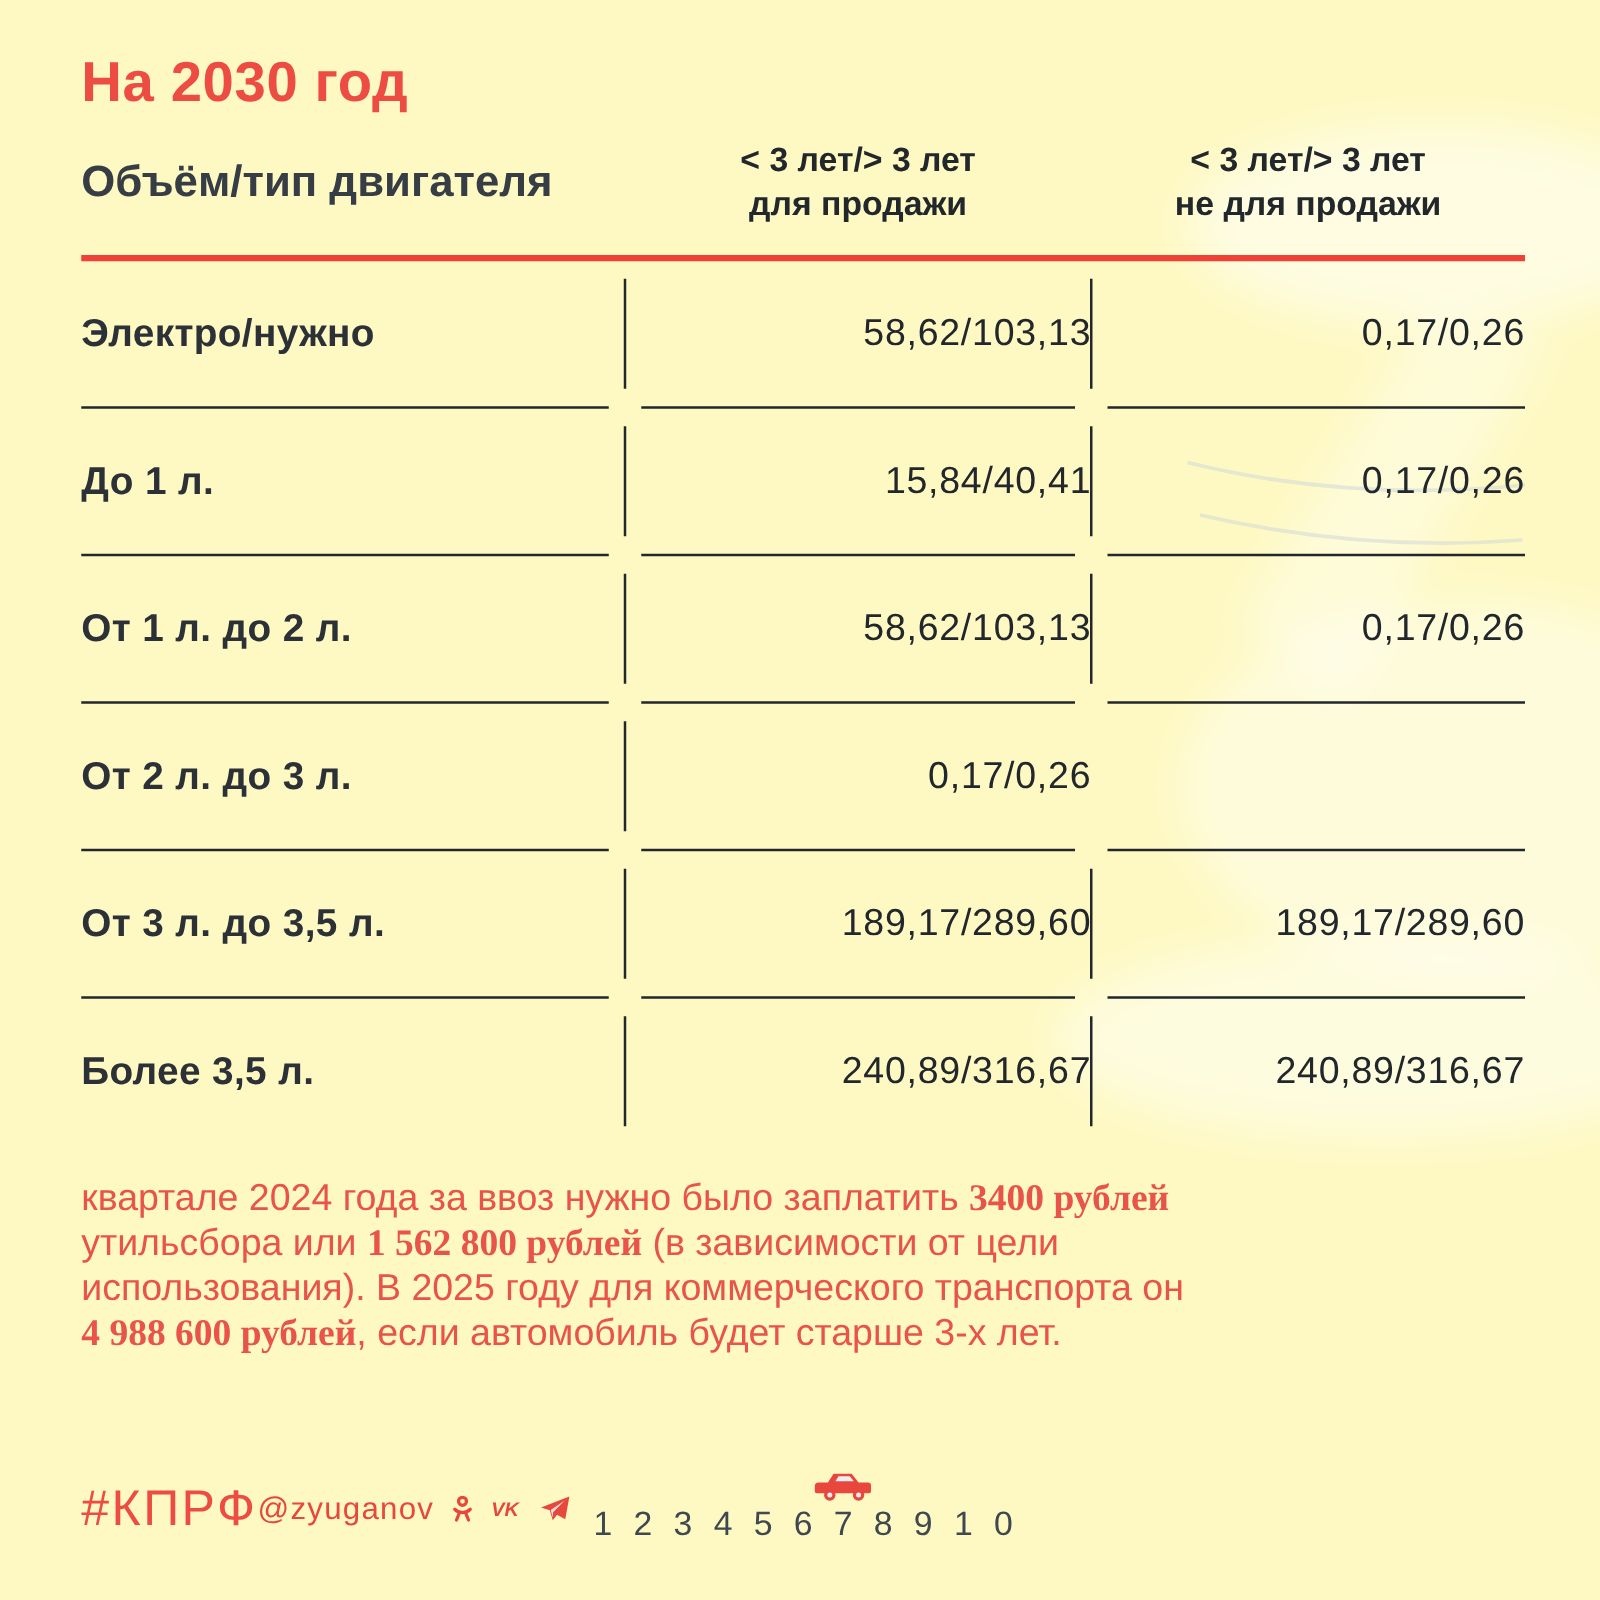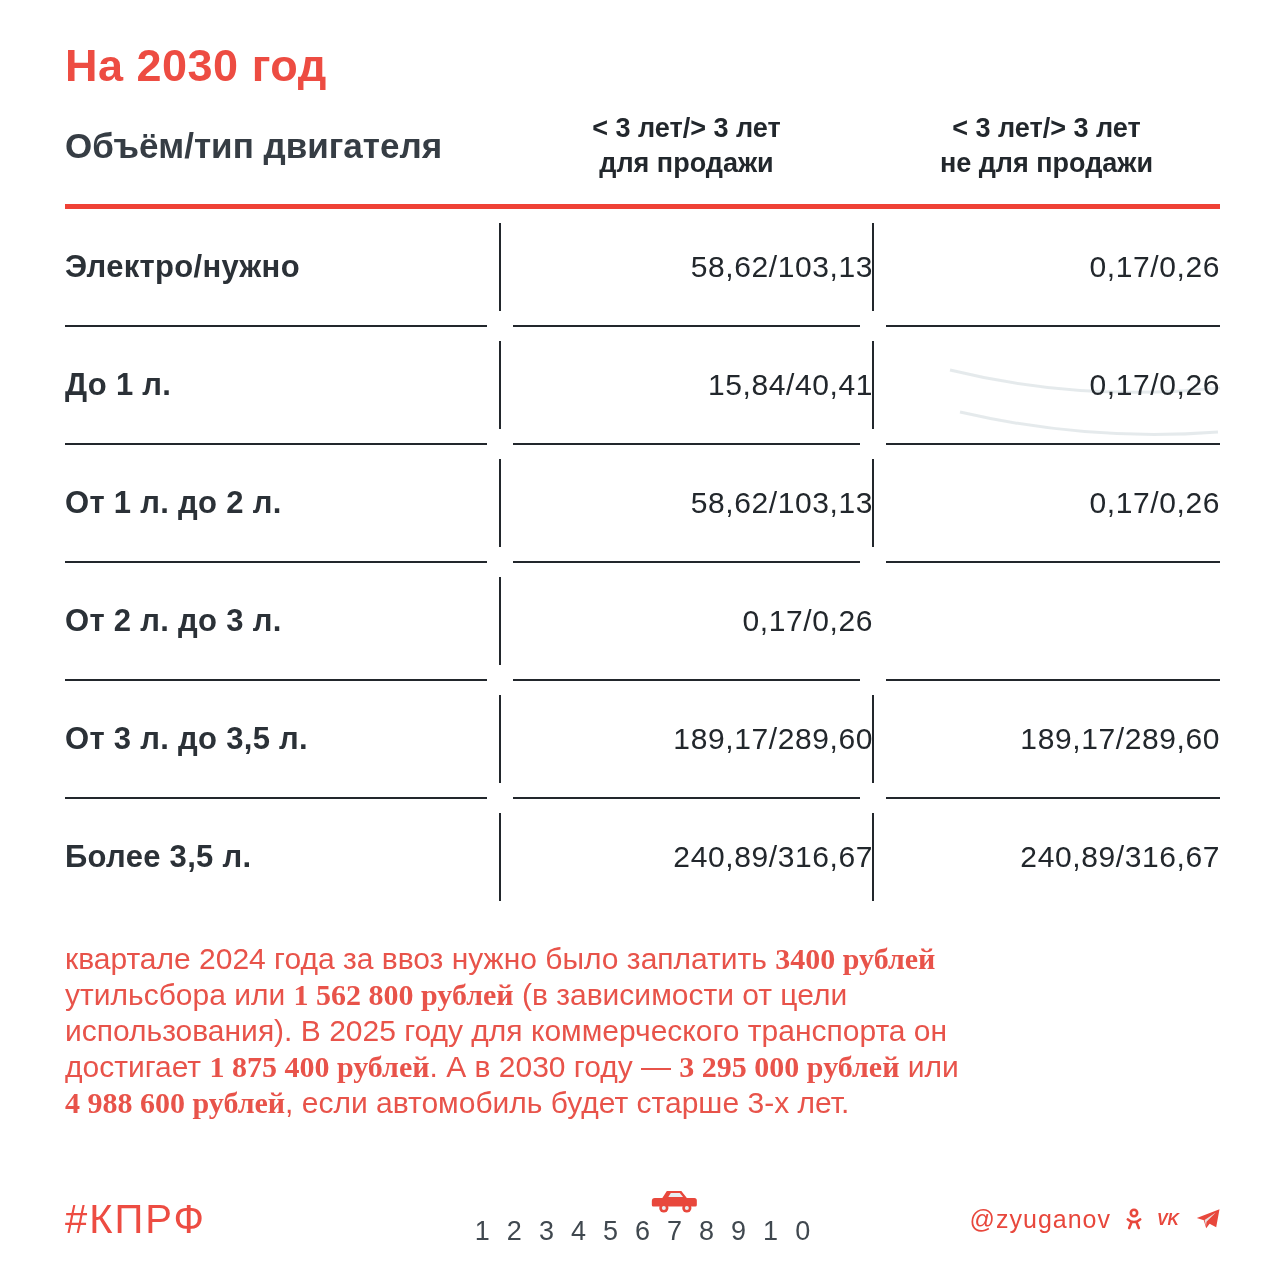--- a/index.html
+++ b/index.html
@@ -5,7 +5,7 @@
   html,body{margin:0;padding:0;background:#dfe5e8;}
   .page{
     width:1280px;height:1280px;position:relative;overflow:hidden;
-    background:#ffffff;
+    background:#fef9c3;
     font-family:"Liberation Sans",sans-serif;
     color:#22272c;
   }

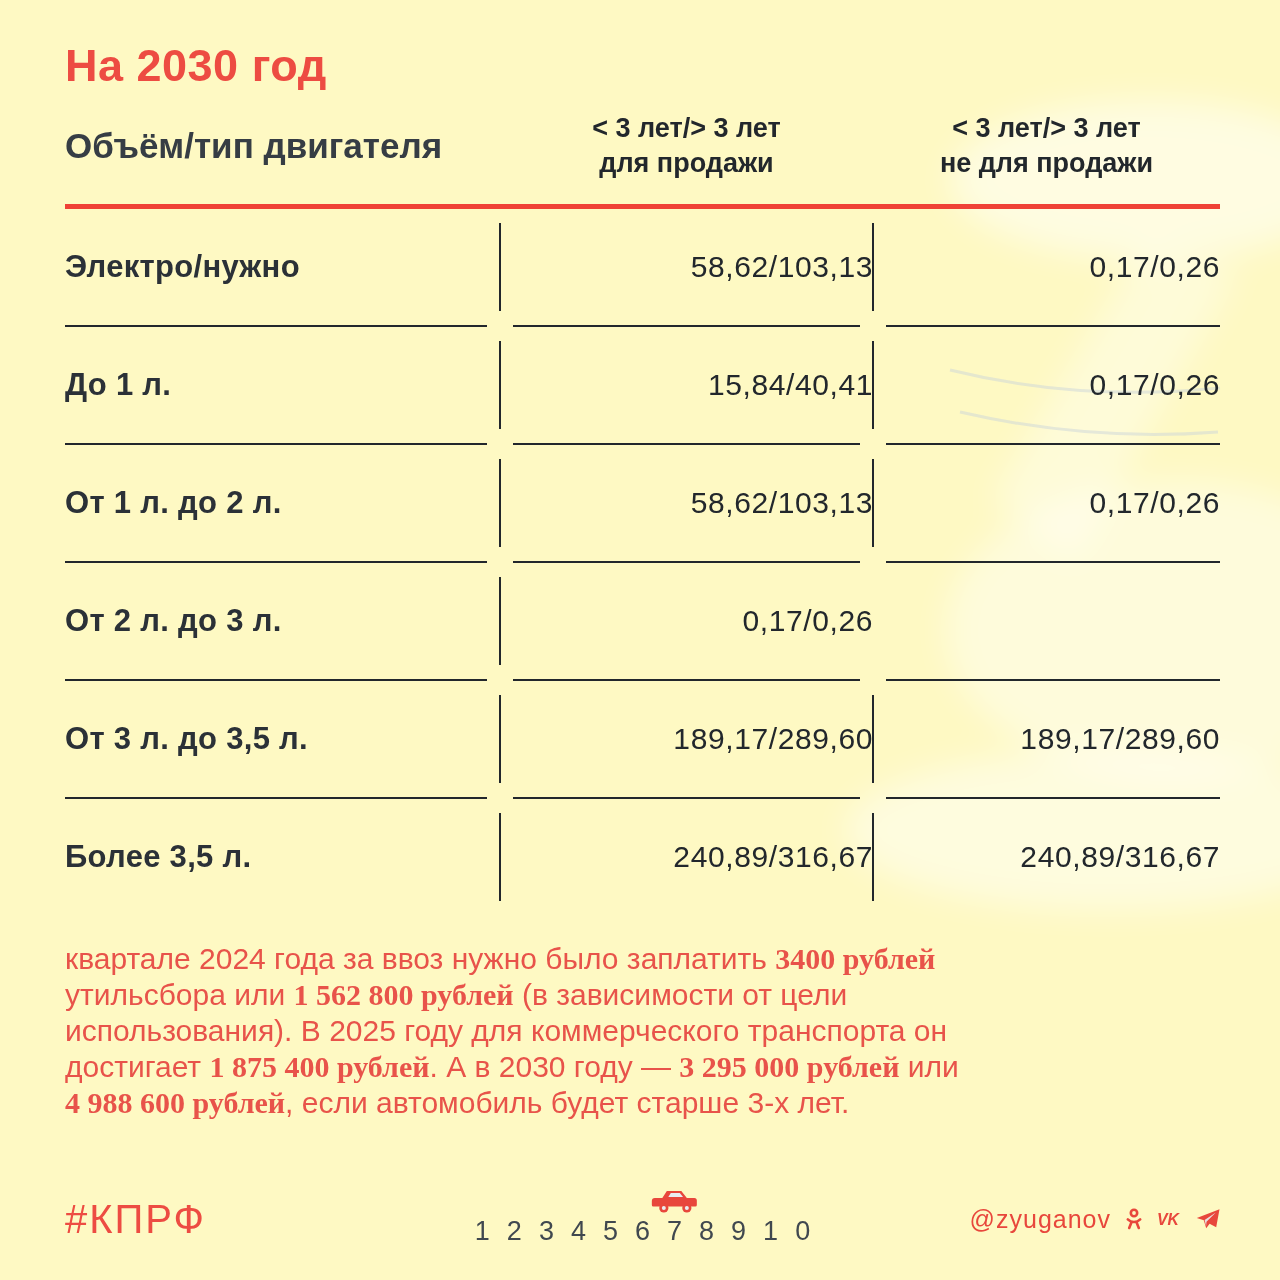--- a/index.html
+++ b/index.html
@@ -160,7 +160,6 @@
         <span class="nline"><span>квартале 2024 года за ввоз нужно было заплатить </span><b>3400 рублей</b></span>
         <span class="nline"><span>утильсбора или </span><b>1 562 800 рублей</b><span> (в зависимости от цели</span></span>
         <span class="nline"><span>использования). В 2025 году для коммерческого транспорта он</span></span>
-        <span class="nline"><span>достигает </span><b>1 875 400 рублей</b><span>. А в 2030 году — </span><b>3 295 000 рублей</b><span> или</span></span>
         <span class="nline"><b>4 988 600 рублей</b><span>, если автомобиль будет старше 3-х лет.</span></span>
       </p>
   </div>

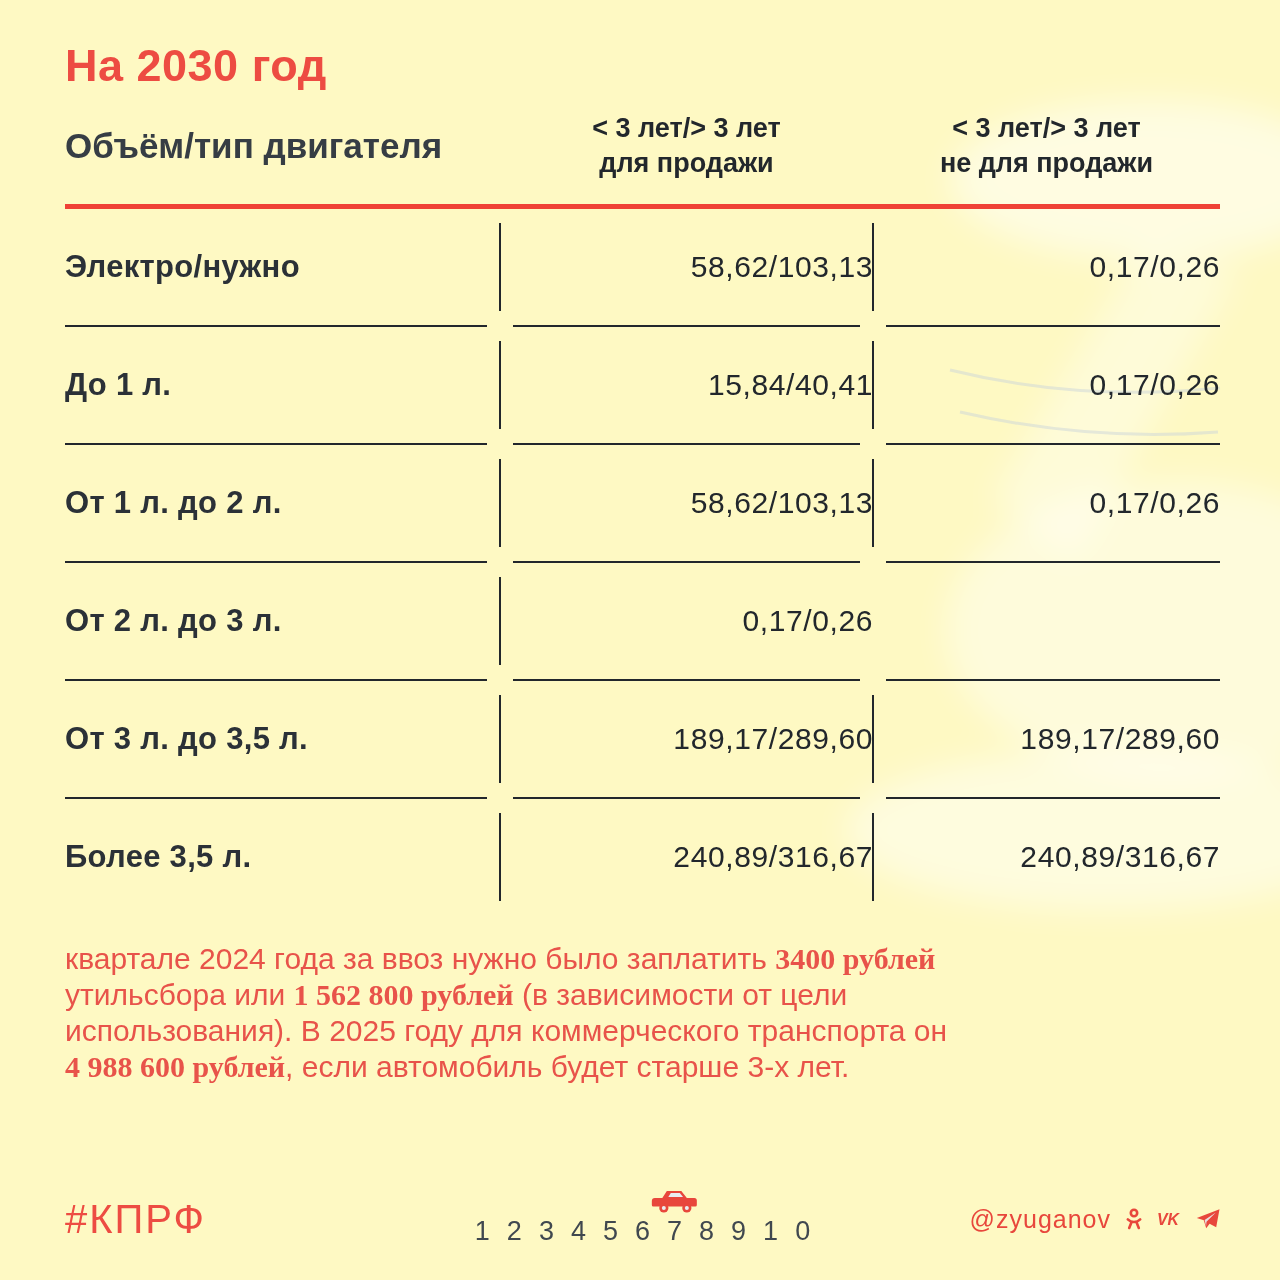--- a/index.html
+++ b/index.html
@@ -38,8 +38,8 @@
   .nline{display:block;white-space:nowrap;}
   .note b{font-weight:800;font-family:Liberation Serif, serif;}
   .footer{
-    position:absolute;left:65px;right:60px;bottom:28px;height:66px;
-    display:flex;align-items:center;justify-content:space-between;
+    position:absolute;left:65px;right:60px;bottom:40px;height:66px;
+    display:flex;align-items:center;justify-content:flex-start;
   }
   .hashtag{font-size:40px;color:#ed4c42;letter-spacing:2px;line-height:1;}
   .pagination{position:absolute;left:50%;transform:translateX(-50%);bottom:6px;}

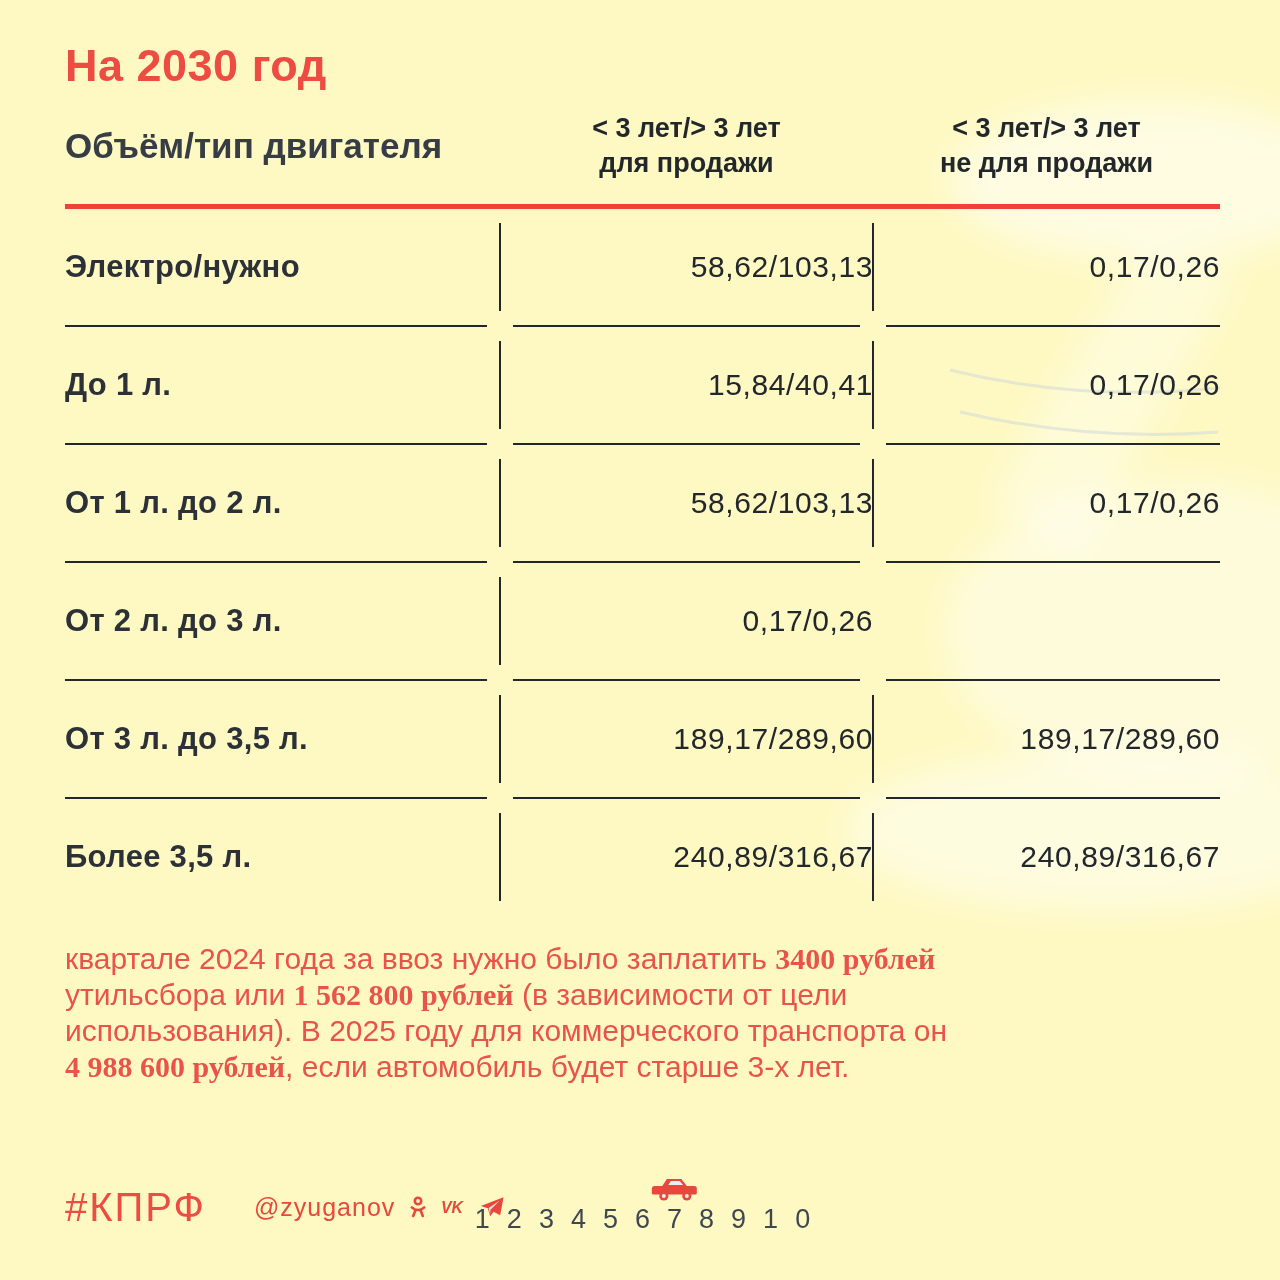--- a/index.html
+++ b/index.html
@@ -46,7 +46,7 @@
   .nums{display:flex;gap:17px;font-size:27px;color:#40484f;line-height:30px;}
   .nums span{min-width:14px;text-align:center;}
   .car{position:absolute;bottom:32px;width:48px;height:26px;color:#e8473c;}
-  .social{display:flex;align-items:center;gap:11px;color:#e8473c;margin-left:48px;}
+  .social{display:flex;align-items:center;gap:11px;color:#e8473c;}
   .handle{font-size:25px;letter-spacing:1px;}
   .sicon{display:inline-flex;}
   .sicon svg{display:block;}

